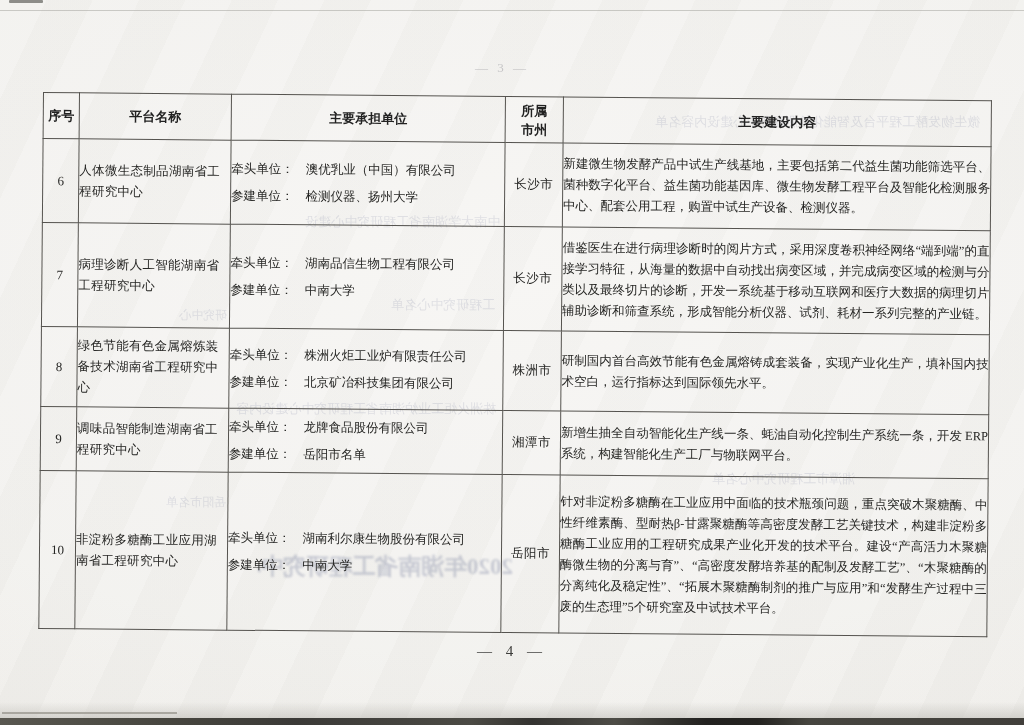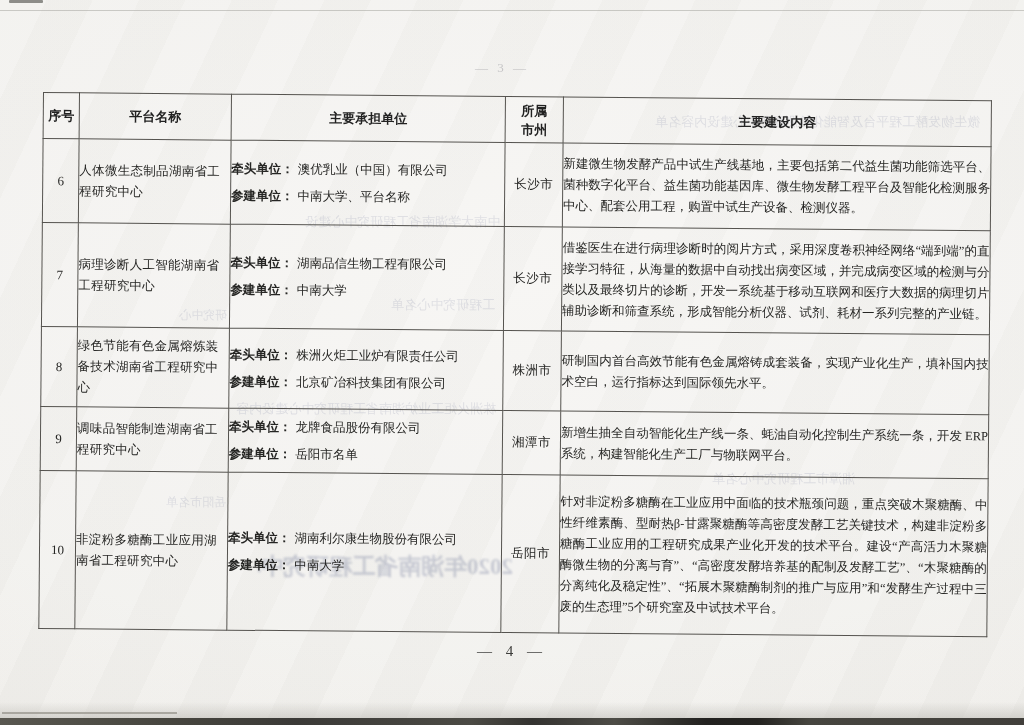--- a/index.html
+++ b/index.html
@@ -53,7 +53,7 @@
   .c-name{padding:3px 3px 3px 6px;letter-spacing:.3px;}
   .c-unit{padding:3px 6px;}
   .unit-line{line-height:27px;white-space:nowrap;}
-  .ulabel{font-weight:700;margin-right:4px;}
+  .ulabel{font-weight:400;margin-right:12px;}
   .c-city{text-align:center;letter-spacing:.5px;}
   .c-content{padding:4px 6px;text-align:justify;text-justify:inter-ideograph;}
 </style>

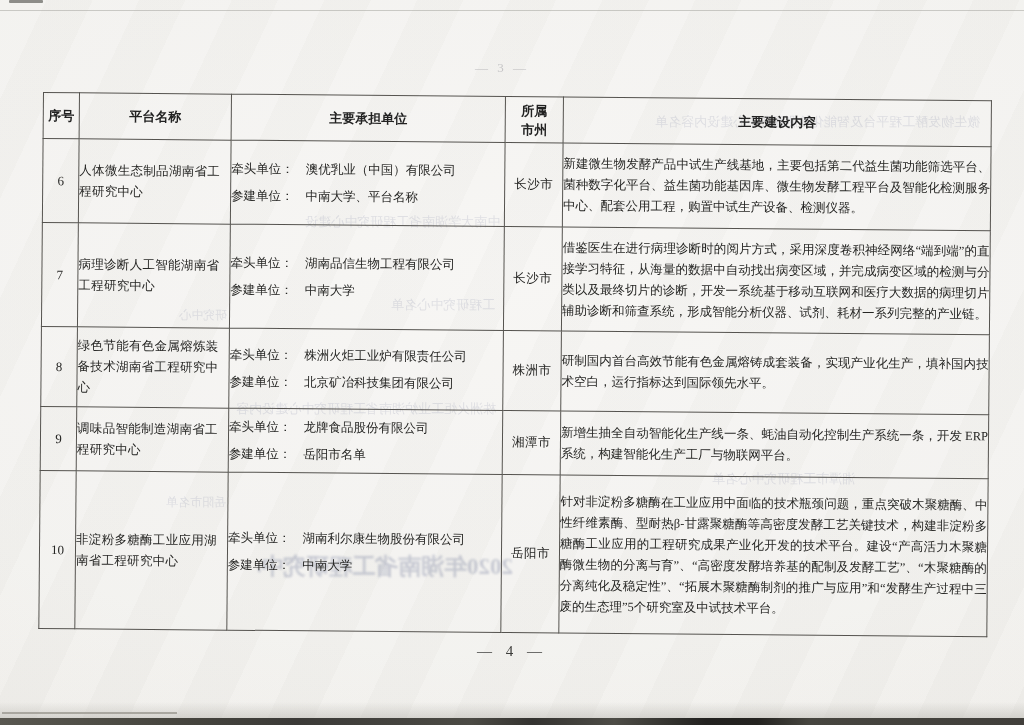--- a/index.html
+++ b/index.html
@@ -101,7 +101,7 @@
       <td class="c-name">人体微生态制品湖南省工程研究中心</td>
       <td class="c-unit">
         <div class="unit-line"><span class="ulabel">牵头单位：</span><span>澳优乳业（中国）有限公司</span></div>
-        <div class="unit-line"><span class="ulabel">参建单位：</span><span>中南大学、平台名称</span></div>
+        <div class="unit-line"><span class="ulabel">参建单位：</span><span>检测仪器、扬州大学</span></div>
       </td>
       <td class="c-city">长沙市</td>
       <td class="c-content">新建微生物发酵产品中试生产线基地，主要包括第二代益生菌功能筛选平台、菌种数字化平台、益生菌功能基因库、微生物发酵工程平台及智能化检测服务中心、配套公用工程，购置中试生产设备、检测仪器。</td>

